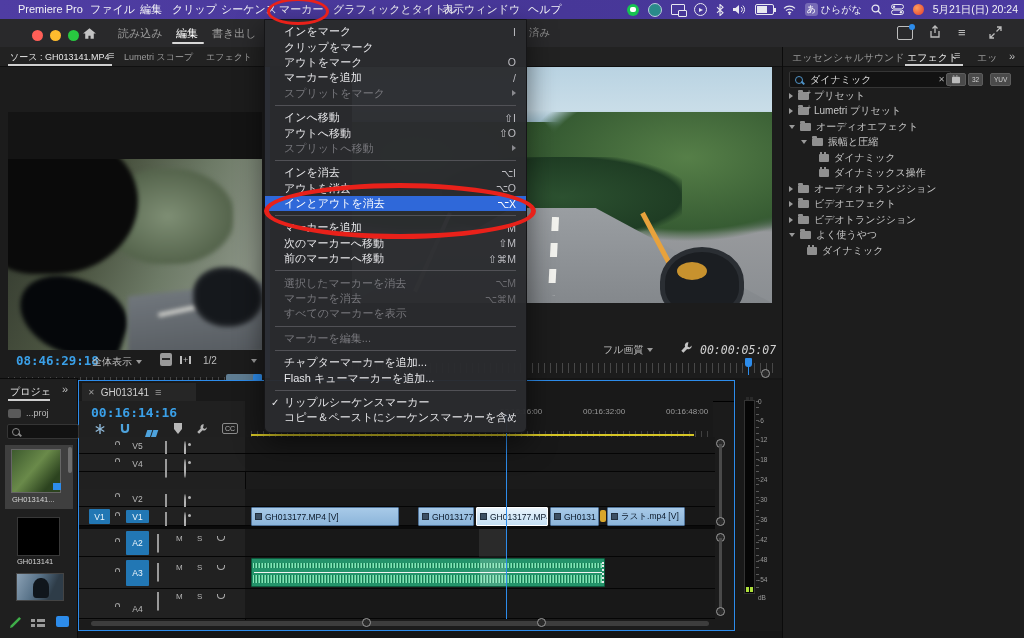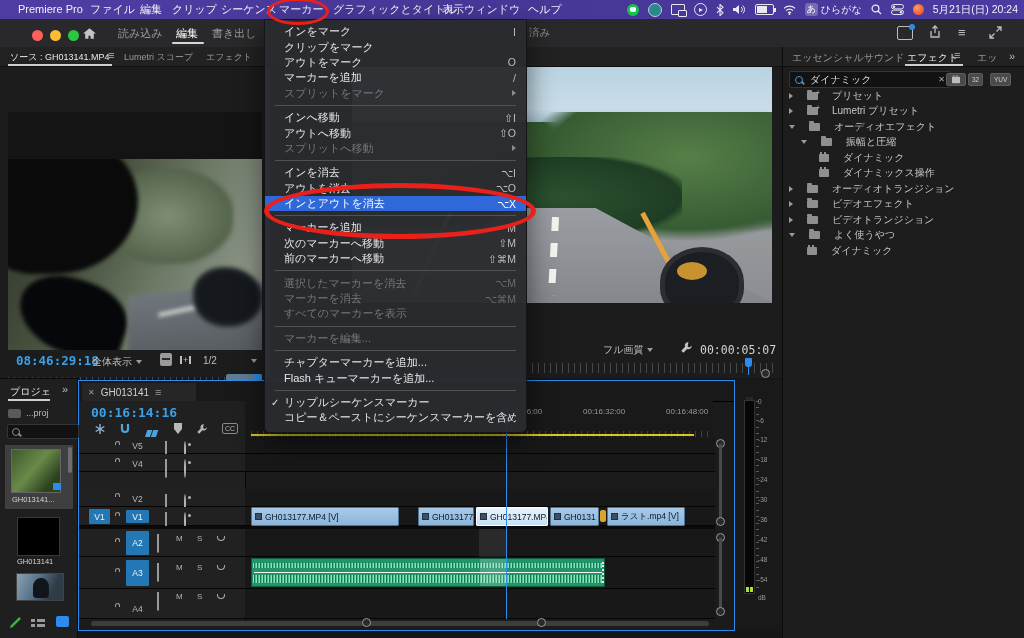--- a/index.html
+++ b/index.html
@@ -83,7 +83,7 @@
   .mag.gray{border-color:#8a8a8a;} .mag.gray::after{background:#8a8a8a;}
   .badge{height:11px;border-radius:2px;background:#4a4a4a;color:#cfcfcf;font-size:6.5px;display:flex;align-items:center;justify-content:center;padding:0 3px;border:1px solid #5c5c5c;}
   .tree{font-size:10px;color:#c6c6c6;}
-  .trow{height:15.5px;display:flex;align-items:center;gap:14px;}
+  .trow{height:15.5px;display:flex;align-items:center;gap:5px;}
   .chev-r{width:0;height:0;border-left:4px solid #9a9a9a;border-top:3.5px solid transparent;border-bottom:3.5px solid transparent;flex:none;}
   .chev-d{width:0;height:0;border-top:4px solid #9a9a9a;border-left:3.5px solid transparent;border-right:3.5px solid transparent;flex:none;}
   .folder{width:11px;height:8px;background:#8f8f8f;border-radius:1px;position:relative;flex:none;}

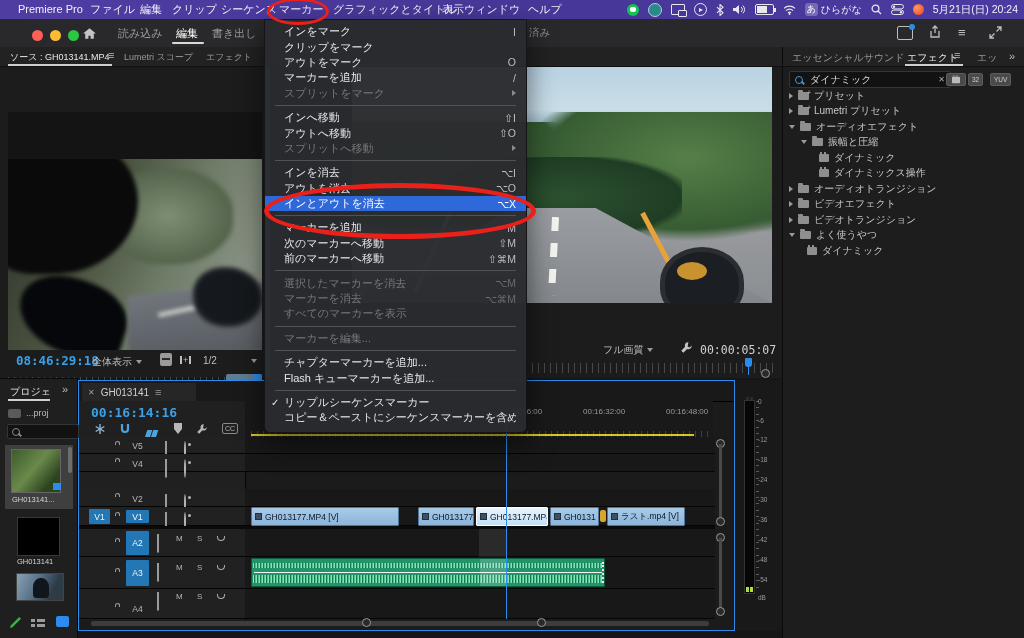--- a/index.html
+++ b/index.html
@@ -53,7 +53,7 @@
   .sb-track{height:5px;background:#3d3d3d;border-radius:3px;}
   .sb-dot{width:9px;height:9px;border:1.5px solid #9a9a9a;background:#2a2a2a;border-radius:50%;box-sizing:border-box;}
   .tc-blue{color:#3aa0e8;font-family:"DejaVu Sans Mono",monospace;font-weight:bold;}
-  .tc-white{color:#d2d2d2;font-family:"DejaVu Sans Mono",monospace;}
+  .tc-white{color:#d2d2d2;font-family:"DejaVu Sans Mono",monospace;font-style:italic;}
   .dd{font-size:10px;color:#bdbdbd;display:flex;align-items:center;gap:4px;}
   .tri-dn{width:0;height:0;border-top:4px solid #9a9a9a;border-left:3.5px solid transparent;border-right:3.5px solid transparent;}
 

